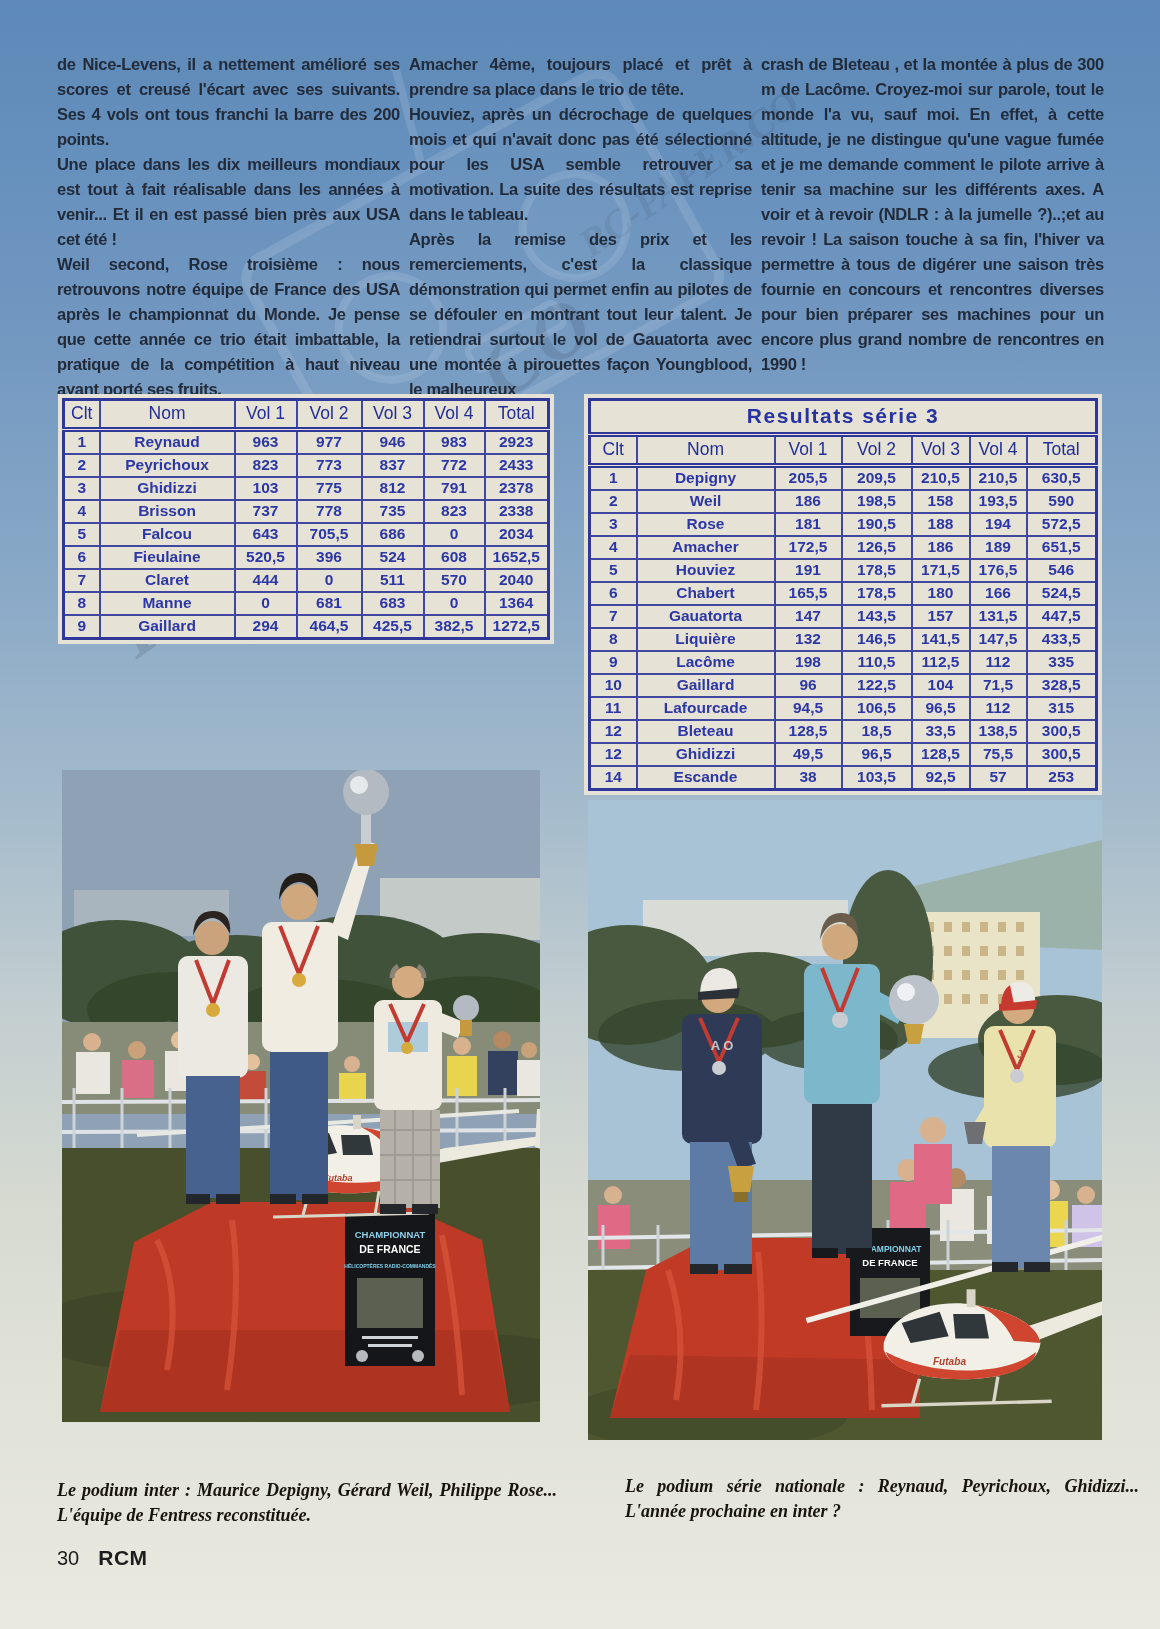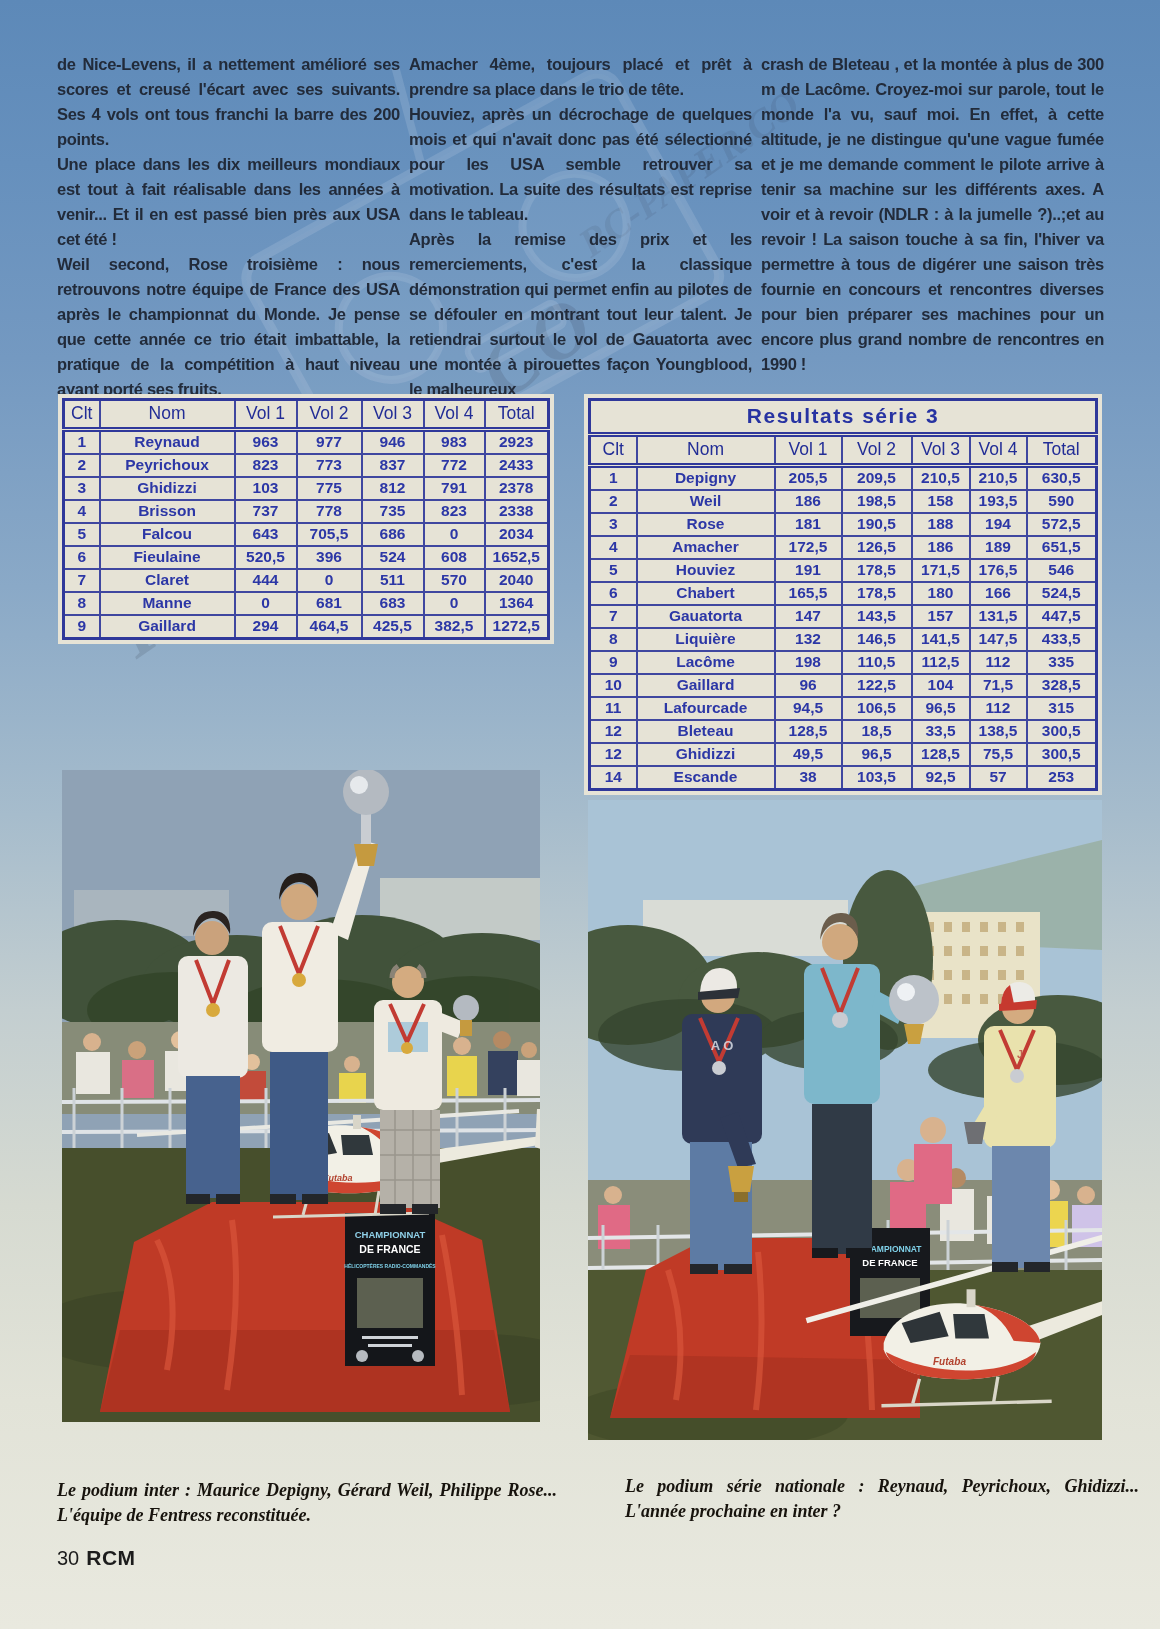--- a/index.html
+++ b/index.html
@@ -59,7 +59,7 @@
   .cap1{left:57px;top:1478px;width:500px;}
   .cap2{left:588px;top:1474px;width:514px;margin-left:37px;}
   .footer{position:absolute;left:57px;top:1546px;color:#1c1c1c;font-size:20px;}
-  .footer .mag{font-weight:bold;font-size:21px;letter-spacing:.5px;margin-left:7px;}
+  .footer .mag{font-weight:bold;font-size:21px;letter-spacing:.5px;margin-left:19px;}
 </style>
 </head>
 <body>

